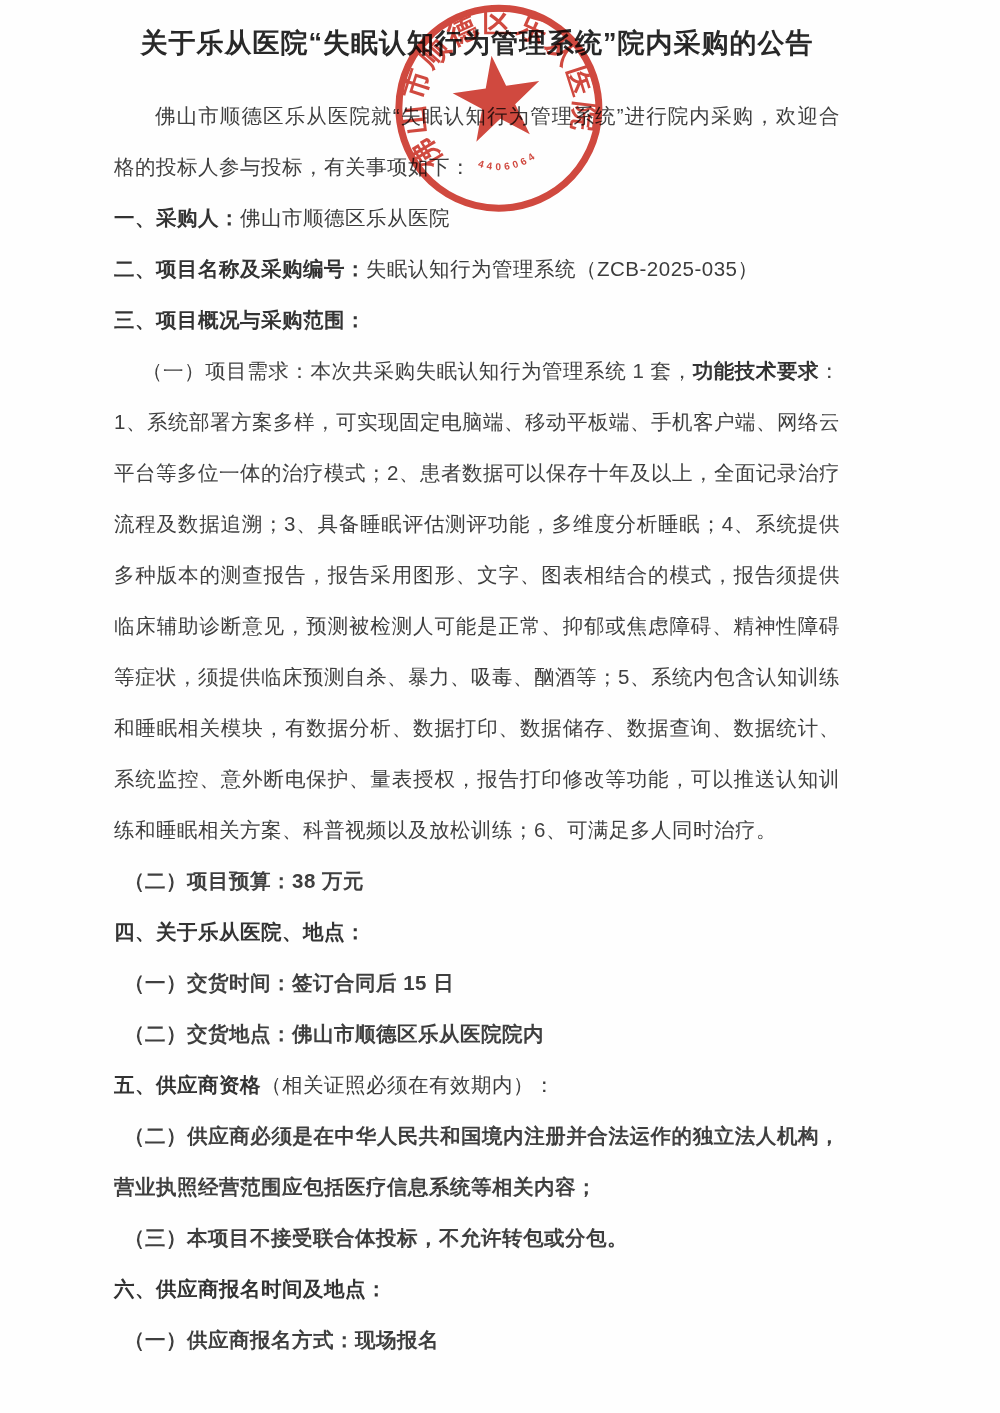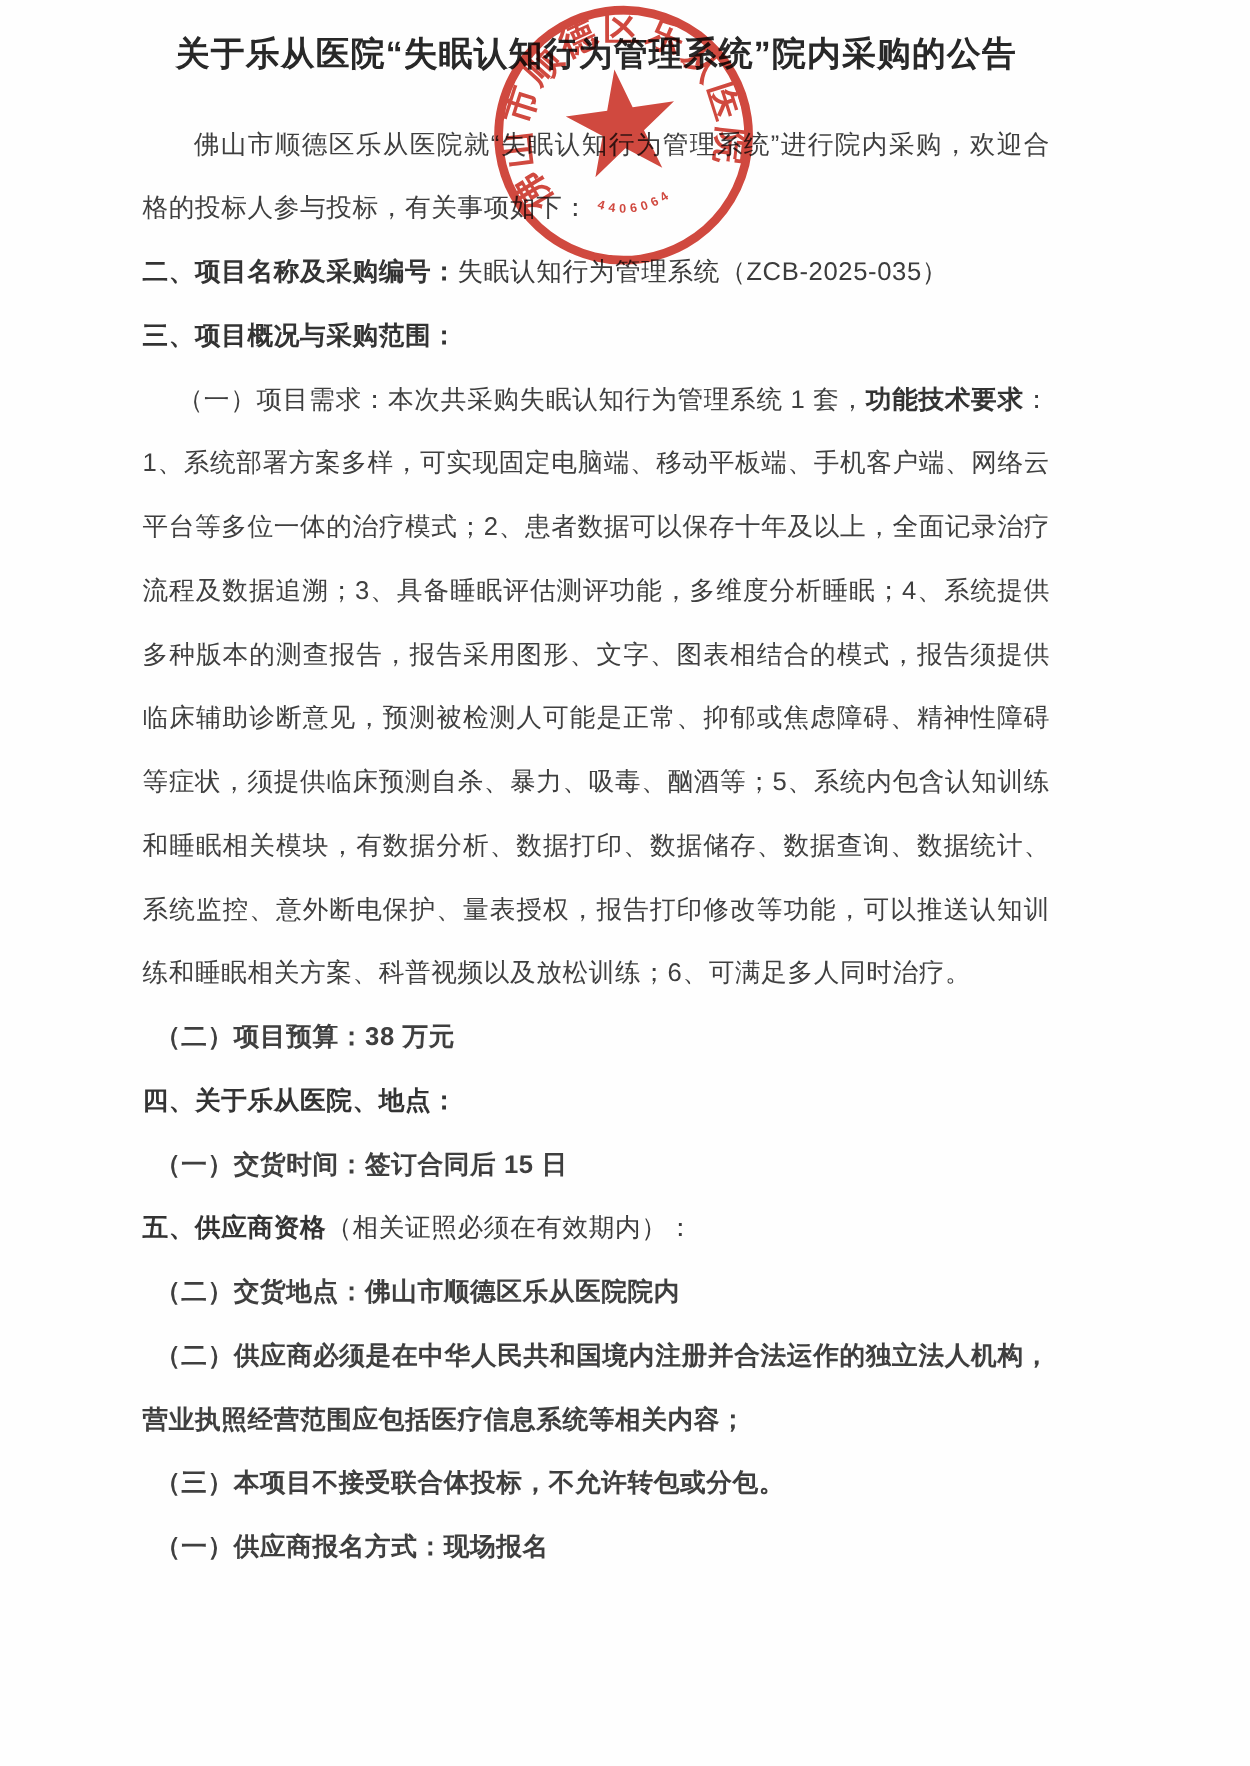--- a/index.html
+++ b/index.html
@@ -40,6 +40,7 @@
     <h1 class="title">关于乐从医院“失眠认知行为管理系统”院内采购的公告</h1>
     <div>
         <div class="block p justify indent"><span>佛山市顺德区乐从医院就“失眠认知行为管理系统”进行院内采购，欢迎合格的投标人参与投标，有关事项如下：</span></div>
+        <div class="block h"><span class="bold">一、采购人：</span><span>佛山市顺德区乐从医院</span></div>
         <div class="block h"><span class="bold">二、项目名称及采购编号：</span><span>失眠认知行为管理系统（ZCB-2025-035）</span></div>
         <div class="block h"><span class="bold">三、项目概况与采购范围：</span></div>
         <div class="block p justify" style="text-indent: 28px;"><span>（一）项目需求：本次共采购失眠认知行为管理系统 1 套，</span><span class="bold">功能技术要求</span><span>：1、系统部署方案多样，可实现固定电脑端、移动平板端、手机客户端、网络云平台等多位一体的治疗模式；2、患者数据可以保存十年及以上，全面记录治疗流程及数据追溯；3、具备睡眠评估测评功能，多维度分析睡眠；4、系统提供多种版本的测查报告，报告采用图形、文字、图表相结合的模式，报告须提供临床辅助诊断意见，预测被检测人可能是正常、抑郁或焦虑障碍、精神性障碍等症状，须提供临床预测自杀、暴力、吸毒、酗酒等；5、系统内包含认知训练和睡眠相关模块，有数据分析、数据打印、数据储存、数据查询、数据统计、系统监控、意外断电保护、量表授权，报告打印修改等功能，可以推送认知训练和睡眠相关方案、科普视频以及放松训练；6、可满足多人同时治疗。</span></div>

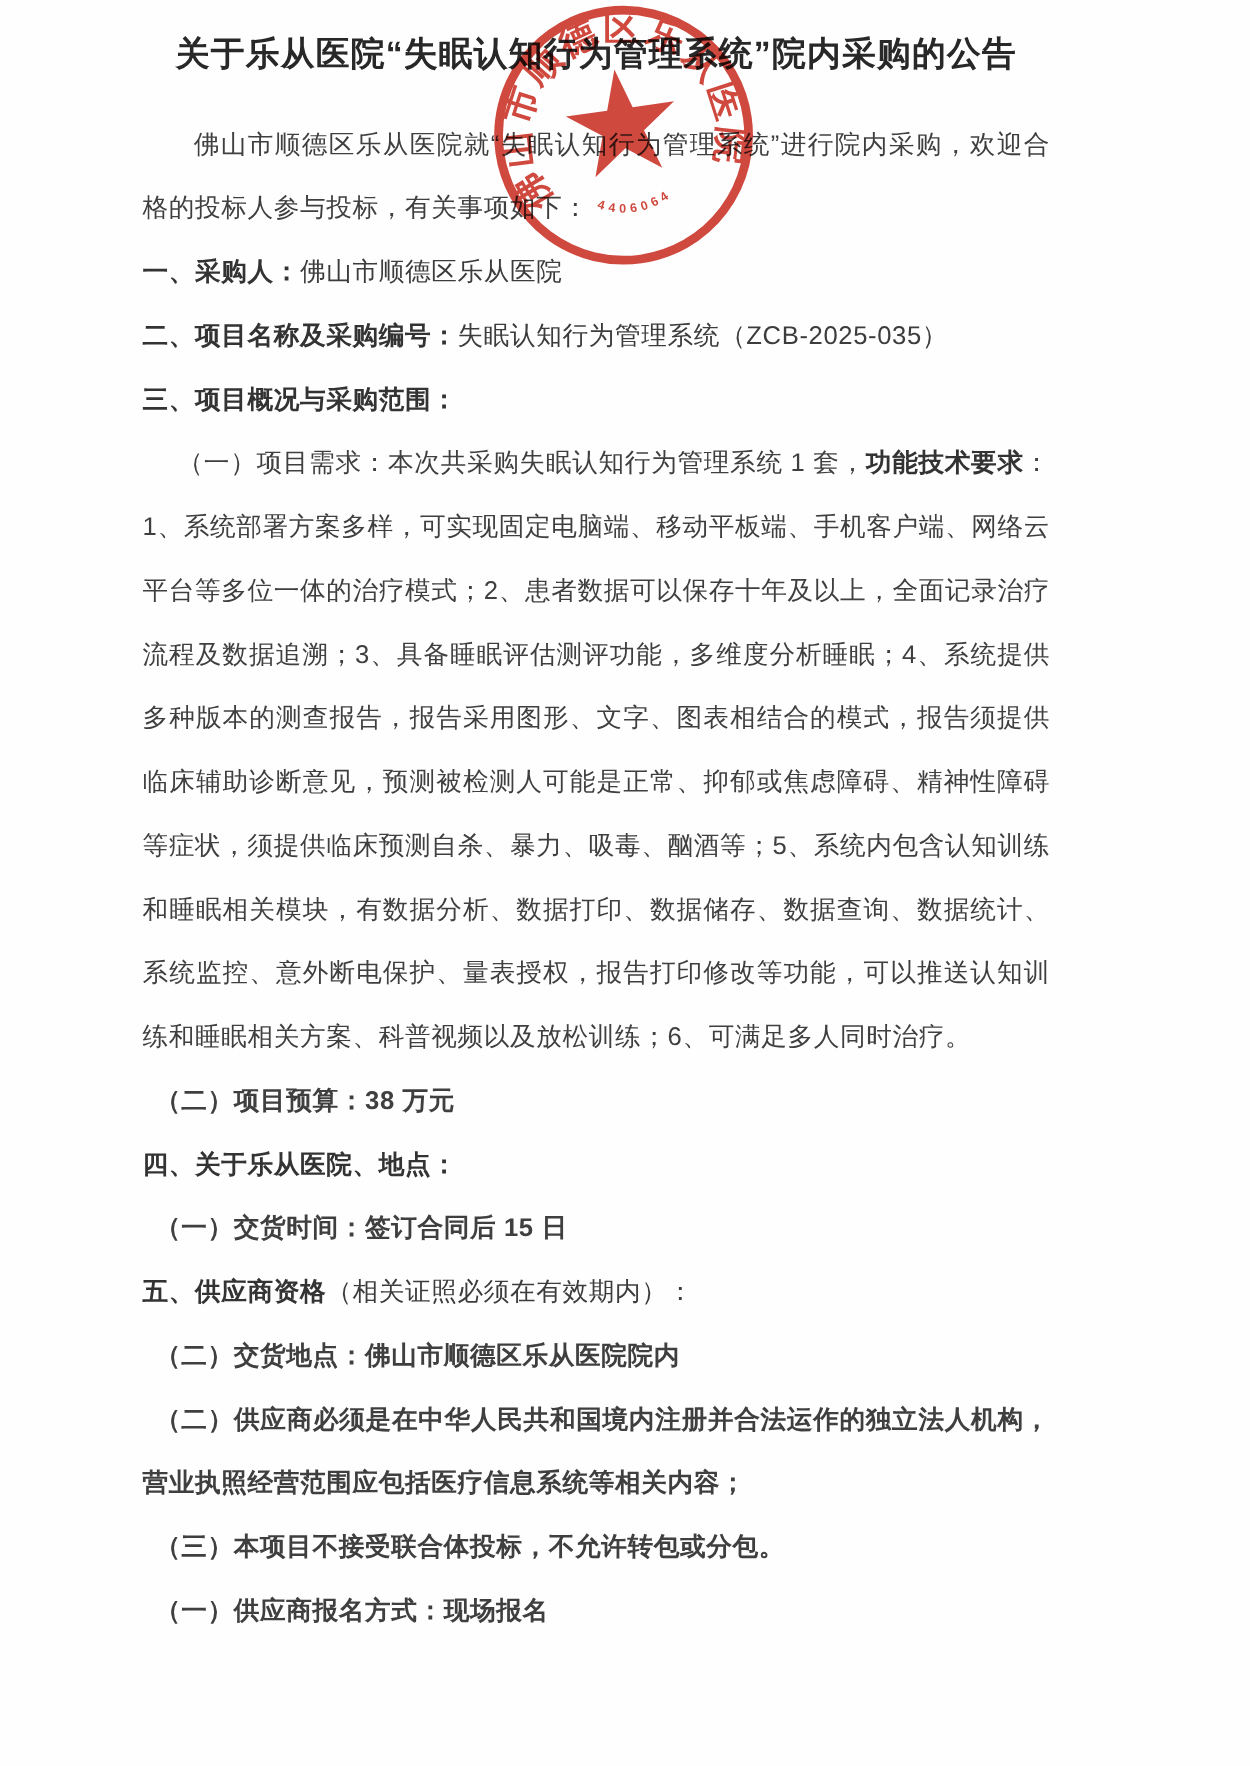--- a/index.html
+++ b/index.html
@@ -47,8 +47,8 @@
         <div class="block item"><span>（二）项目预算：38 万元</span></div>
         <div class="block h"><span class="bold">四、关于乐从医院、地点：</span></div>
         <div class="block item"><span>（一）交货时间：签订合同后 15 日</span></div>
+        <div class="block item"><span>（二）交货地点：佛山市顺德区乐从医院院内</span></div>
         <div class="block h"><span class="bold">五、供应商资格</span><span>（相关证照必须在有效期内）：</span></div>
-        <div class="block item"><span>（二）交货地点：佛山市顺德区乐从医院院内</span></div>
         <div class="block item justify"><span>（二）供应商必须是在中华人民共和国境内注册并合法运作的独立法人机构，营业执照经营范围应包括医疗信息系统等相关内容；</span></div>
         <div class="block item"><span>（三）本项目不接受联合体投标，不允许转包或分包。</span></div>
         <div class="block item"><span>（一）供应商报名方式：现场报名</span></div>

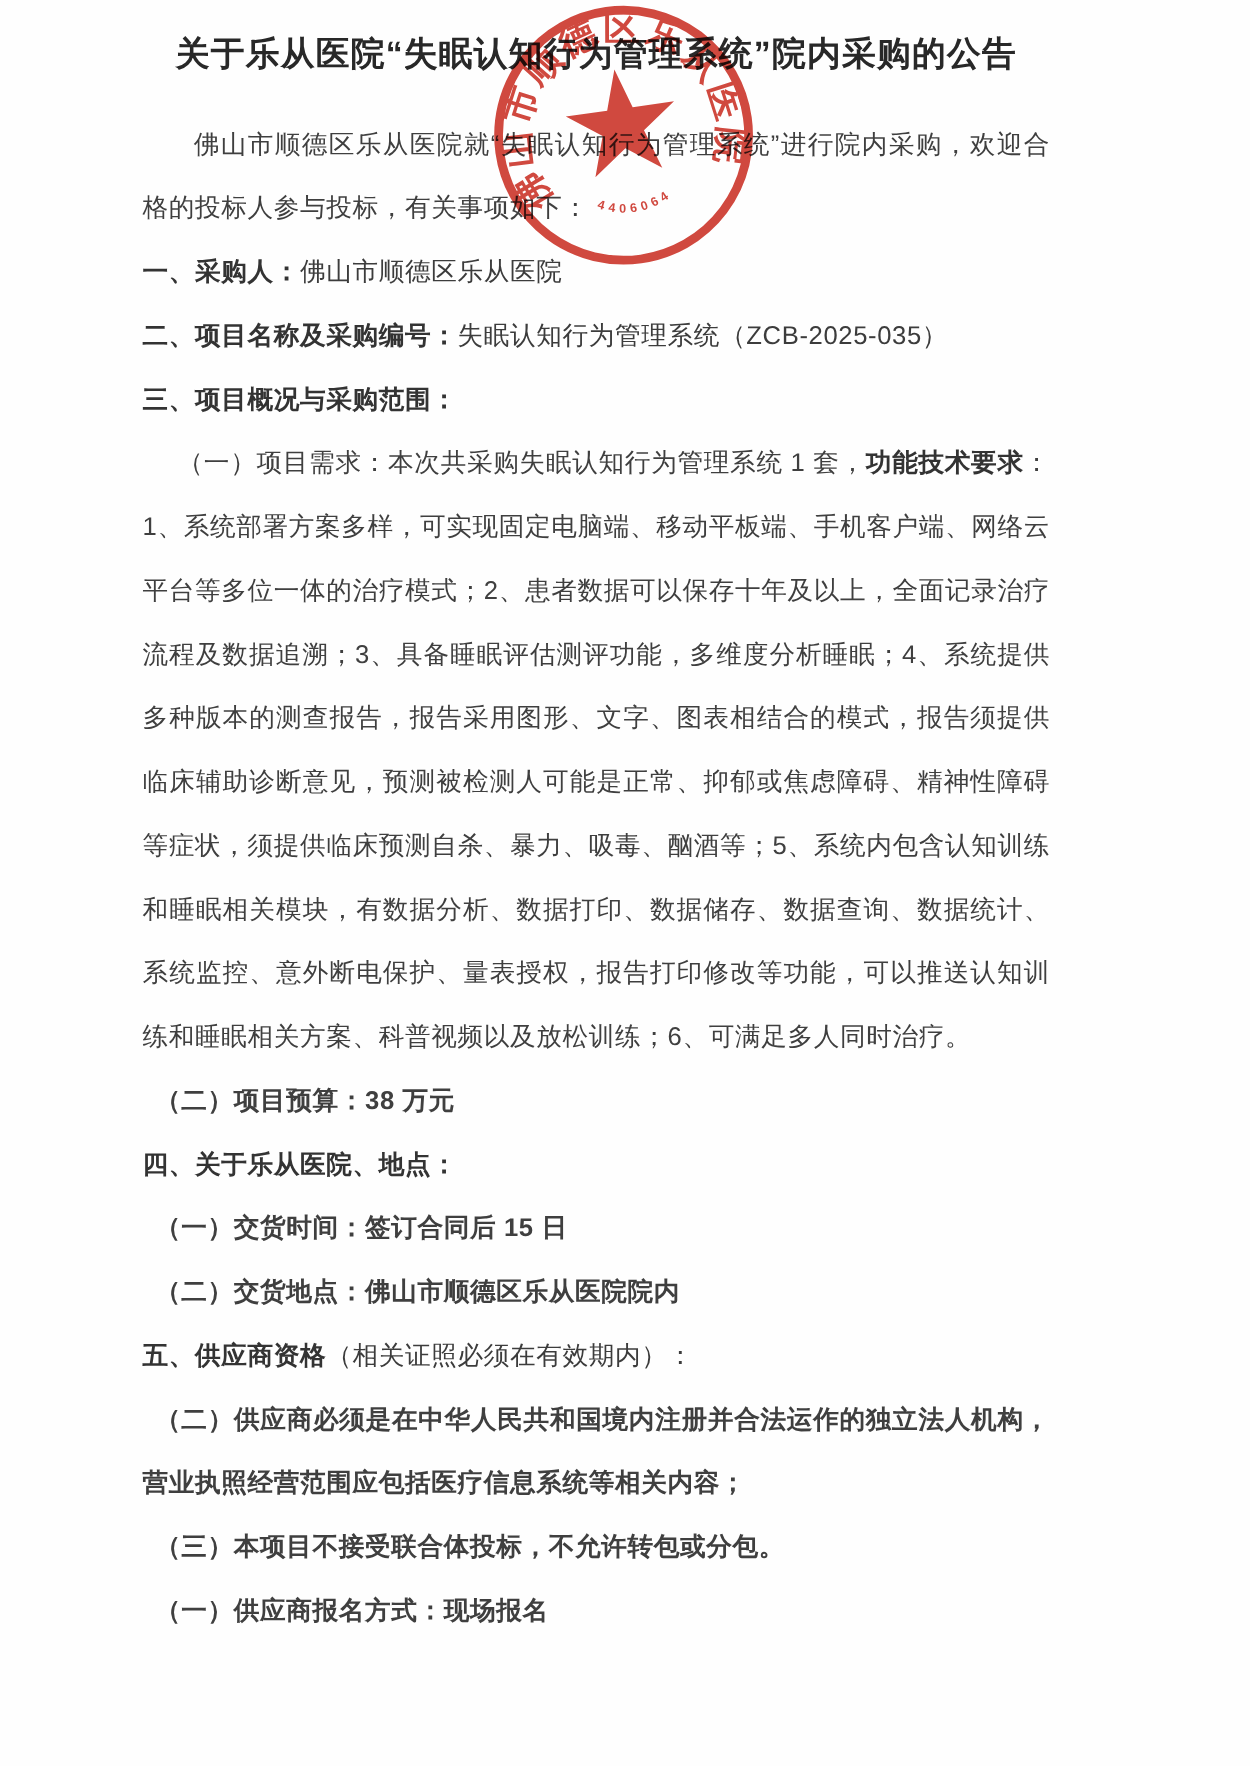--- a/index.html
+++ b/index.html
@@ -51,6 +51,7 @@
         <div class="block h"><span class="bold">五、供应商资格</span><span>（相关证照必须在有效期内）：</span></div>
         <div class="block item justify"><span>（二）供应商必须是在中华人民共和国境内注册并合法运作的独立法人机构，营业执照经营范围应包括医疗信息系统等相关内容；</span></div>
         <div class="block item"><span>（三）本项目不接受联合体投标，不允许转包或分包。</span></div>
+        <div class="block h"><span class="bold">六、供应商报名时间及地点：</span></div>
         <div class="block item"><span>（一）供应商报名方式：现场报名</span></div>
       </div>
   </div>

